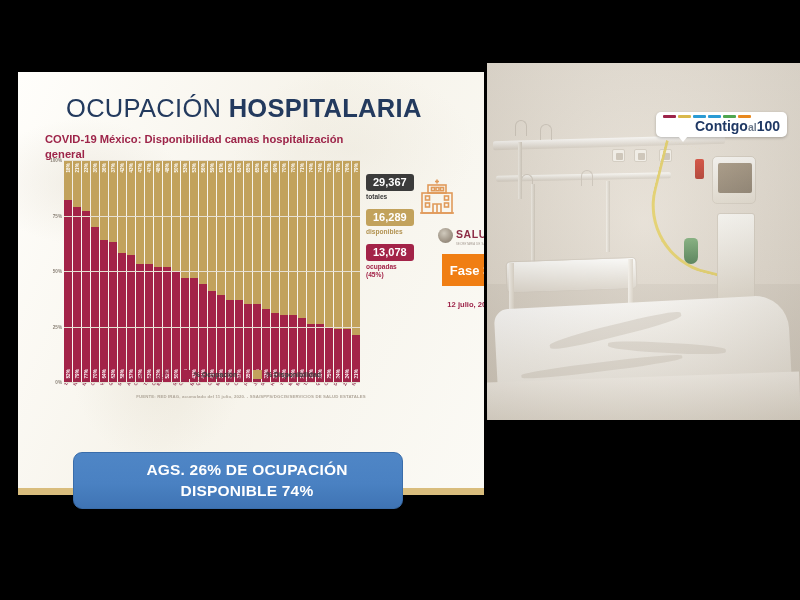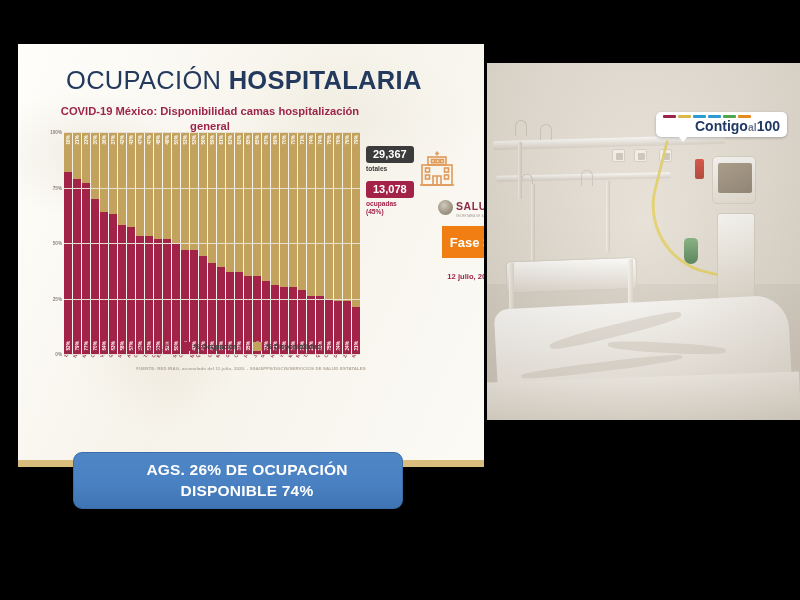--- a/index.html
+++ b/index.html
@@ -13,7 +13,7 @@
 
   
   #slide {
-    position: absolute; left: 18px; top: 44px;
+    position: absolute; left: 18px; top: 72px;
     width: 466px; height: 423px;
     background: #fdfcf8;
     overflow: hidden;

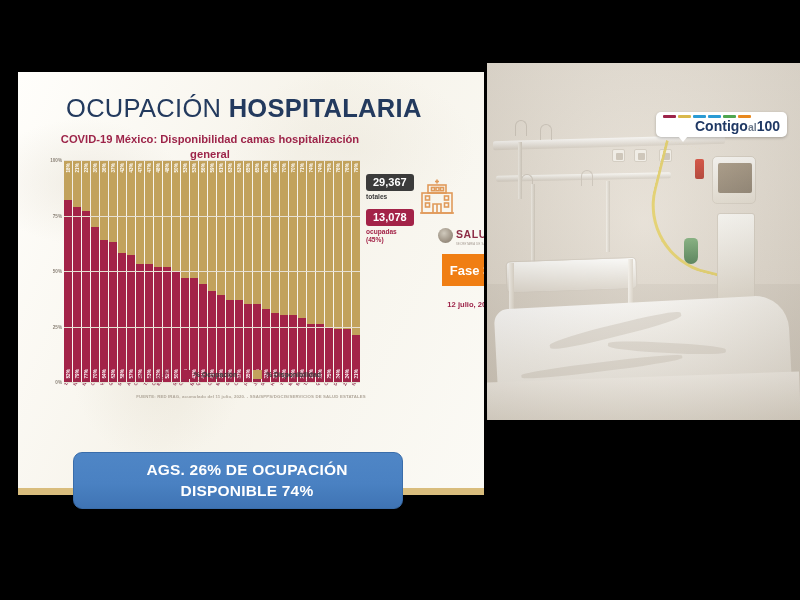--- a/index.html
+++ b/index.html
@@ -47,7 +47,6 @@
     position: absolute; left: 27px; top: 60px; width: 330px;
     font-size: 11.2px; font-weight: 700; line-height: 1.3;
     color: #9d2449;
-    text-align: center;
   }
 
   

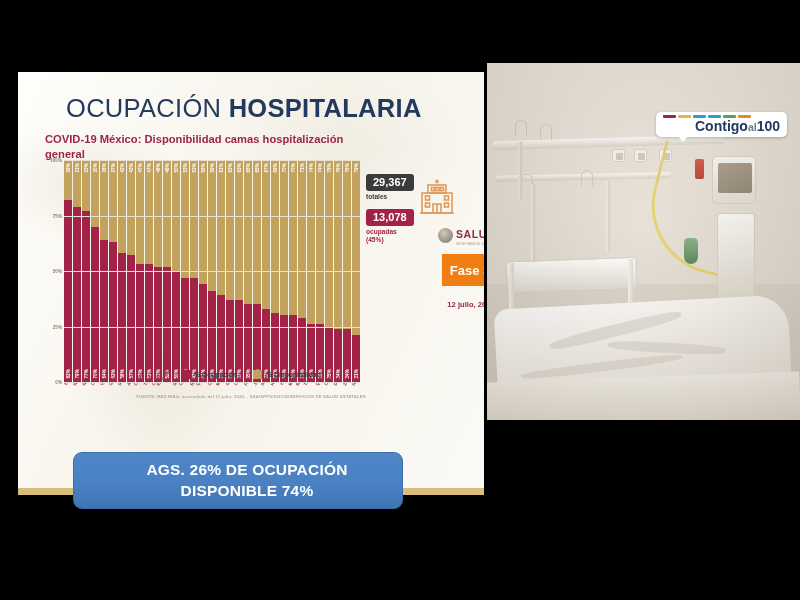--- a/index.html
+++ b/index.html
@@ -690,6 +690,7 @@
 
     <div id="kpis">
         <div class="kpi"><div class="kpi-pill totales">29,367</div><div class="kpi-cap totales" style="white-space: pre-line;">totales</div></div>
+        <div class="kpi"><div class="kpi-pill disponibles">16,289</div><div class="kpi-cap disponibles" style="white-space: pre-line;">disponibles</div></div>
         <div class="kpi"><div class="kpi-pill ocupadas">13,078</div><div class="kpi-cap ocupadas" style="white-space: pre-line;">ocupadas
 (45%)</div></div>
       </div>

